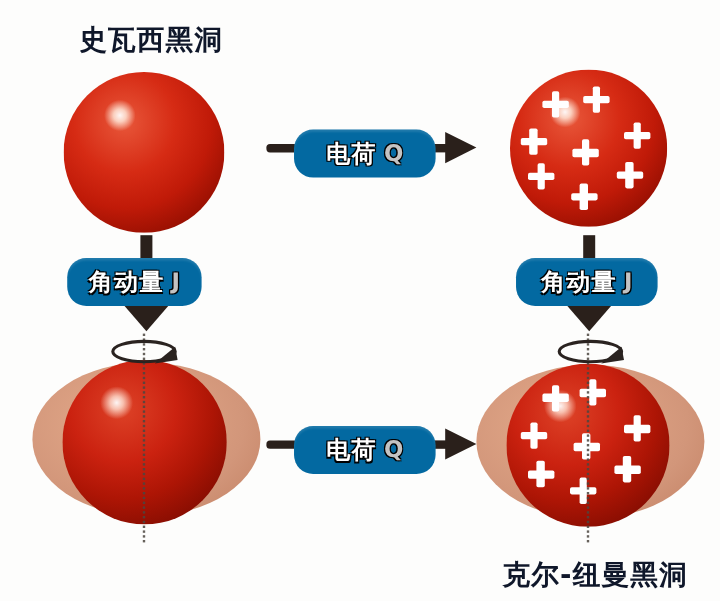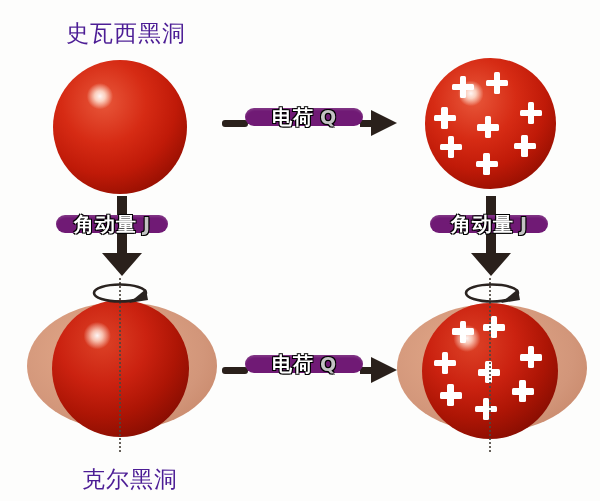--- a/index.html
+++ b/index.html
@@ -11,7 +11,7 @@
   
   .node-title{
     position:absolute;transform:translateX(-50%);
-    font-size:23px;font-weight:normal;color:#4c1d95;
+    font-size:23px;font-weight:bold;color:#0f172a;
     letter-spacing:1px;white-space:nowrap;
   }
   

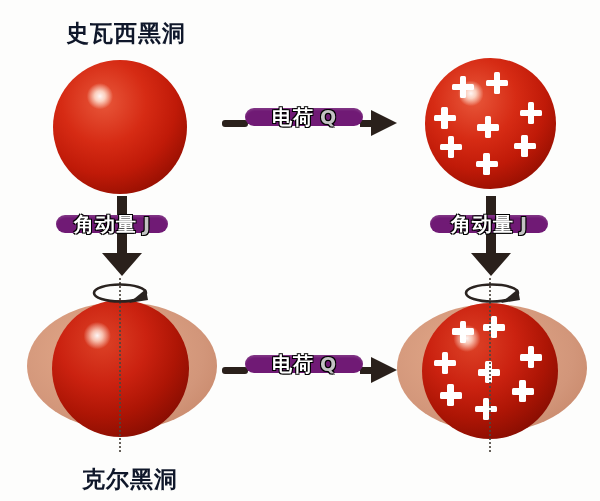--- a/index.html
+++ b/index.html
@@ -42,7 +42,7 @@
   .plus::after{content:"";position:absolute;left:7.8px;top:0;width:6.4px;height:22px;background:#fff;border-radius:1.5px;}
   
   .capsule{
-    position:absolute;height:18px;border-radius:16px;background:#701a75;
+    position:absolute;height:40px;border-radius:16px;background:#0369a1;
     display:flex;align-items:center;justify-content:center;gap:6px;
     box-shadow:inset 0 2px 2px rgba(255,255,255,.12);
     z-index:6;

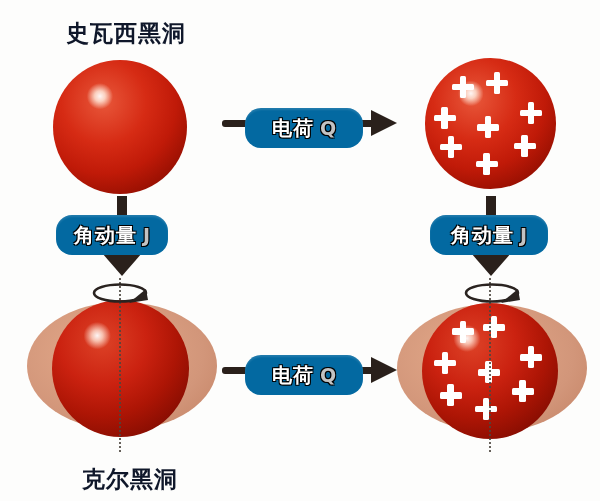--- a/index.html
+++ b/index.html
@@ -74,7 +74,6 @@
 <div class="canvas">
 
   <div class="node-title" style="left:126px;top:18px">史瓦西黑洞</div>
-  <div class="node-title" style="left:130px;top:464px">克尔黑洞</div>
 
   <div class="sphere" style="left:53px;top:60px;width:134px;height:134px"></div>
 

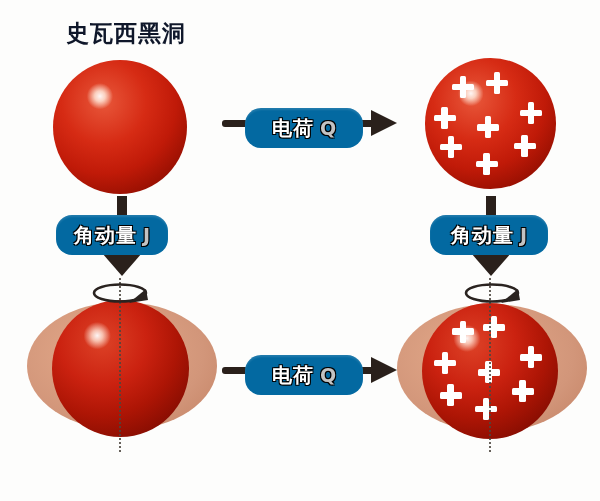--- a/index.html
+++ b/index.html
@@ -74,6 +74,7 @@
 <div class="canvas">
 
   <div class="node-title" style="left:126px;top:18px">史瓦西黑洞</div>
+  <div class="node-title" style="left:496px;top:464px">克尔-纽曼黑洞</div>
 
   <div class="sphere" style="left:53px;top:60px;width:134px;height:134px"></div>
 

